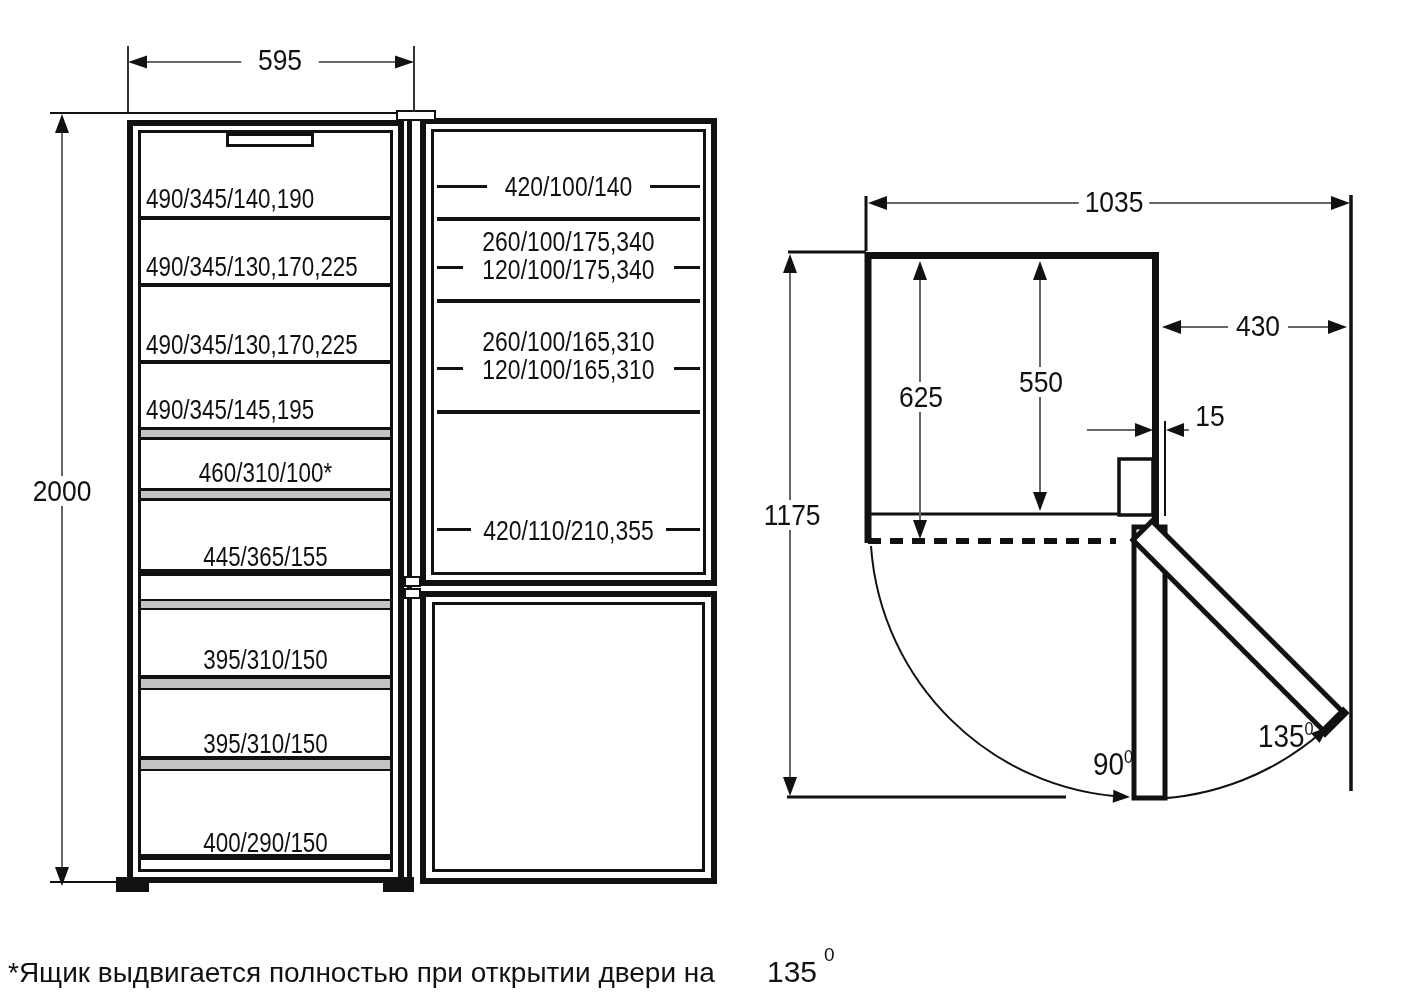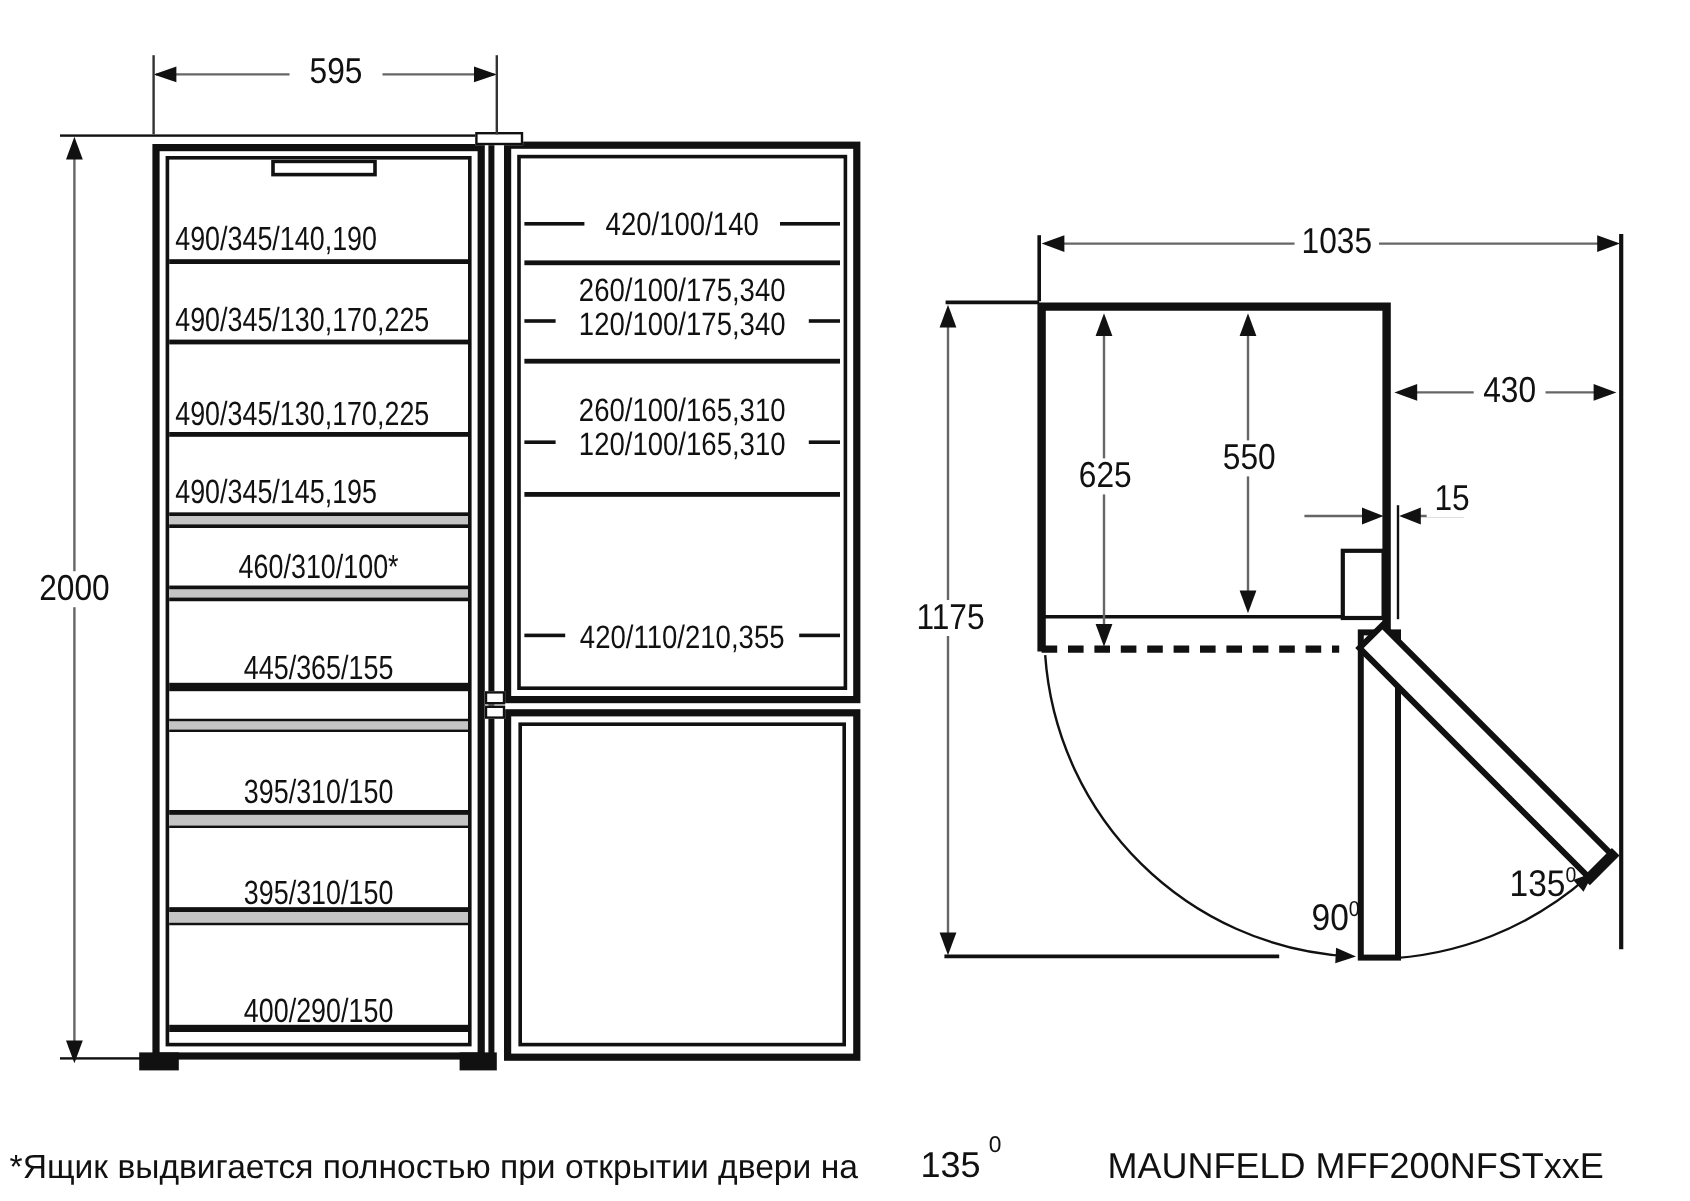--- a/index.html
+++ b/index.html
@@ -193,7 +193,6 @@
   <div class="foot-note">*Ящик выдвигается полностью при открытии двери на</div>
   <div class="foot-angle">135</div>
   <div class="foot-sup">0</div>
-  <div class="model">MAUNFELD MFF200NFSTxxE</div>
 
 </div>
 

